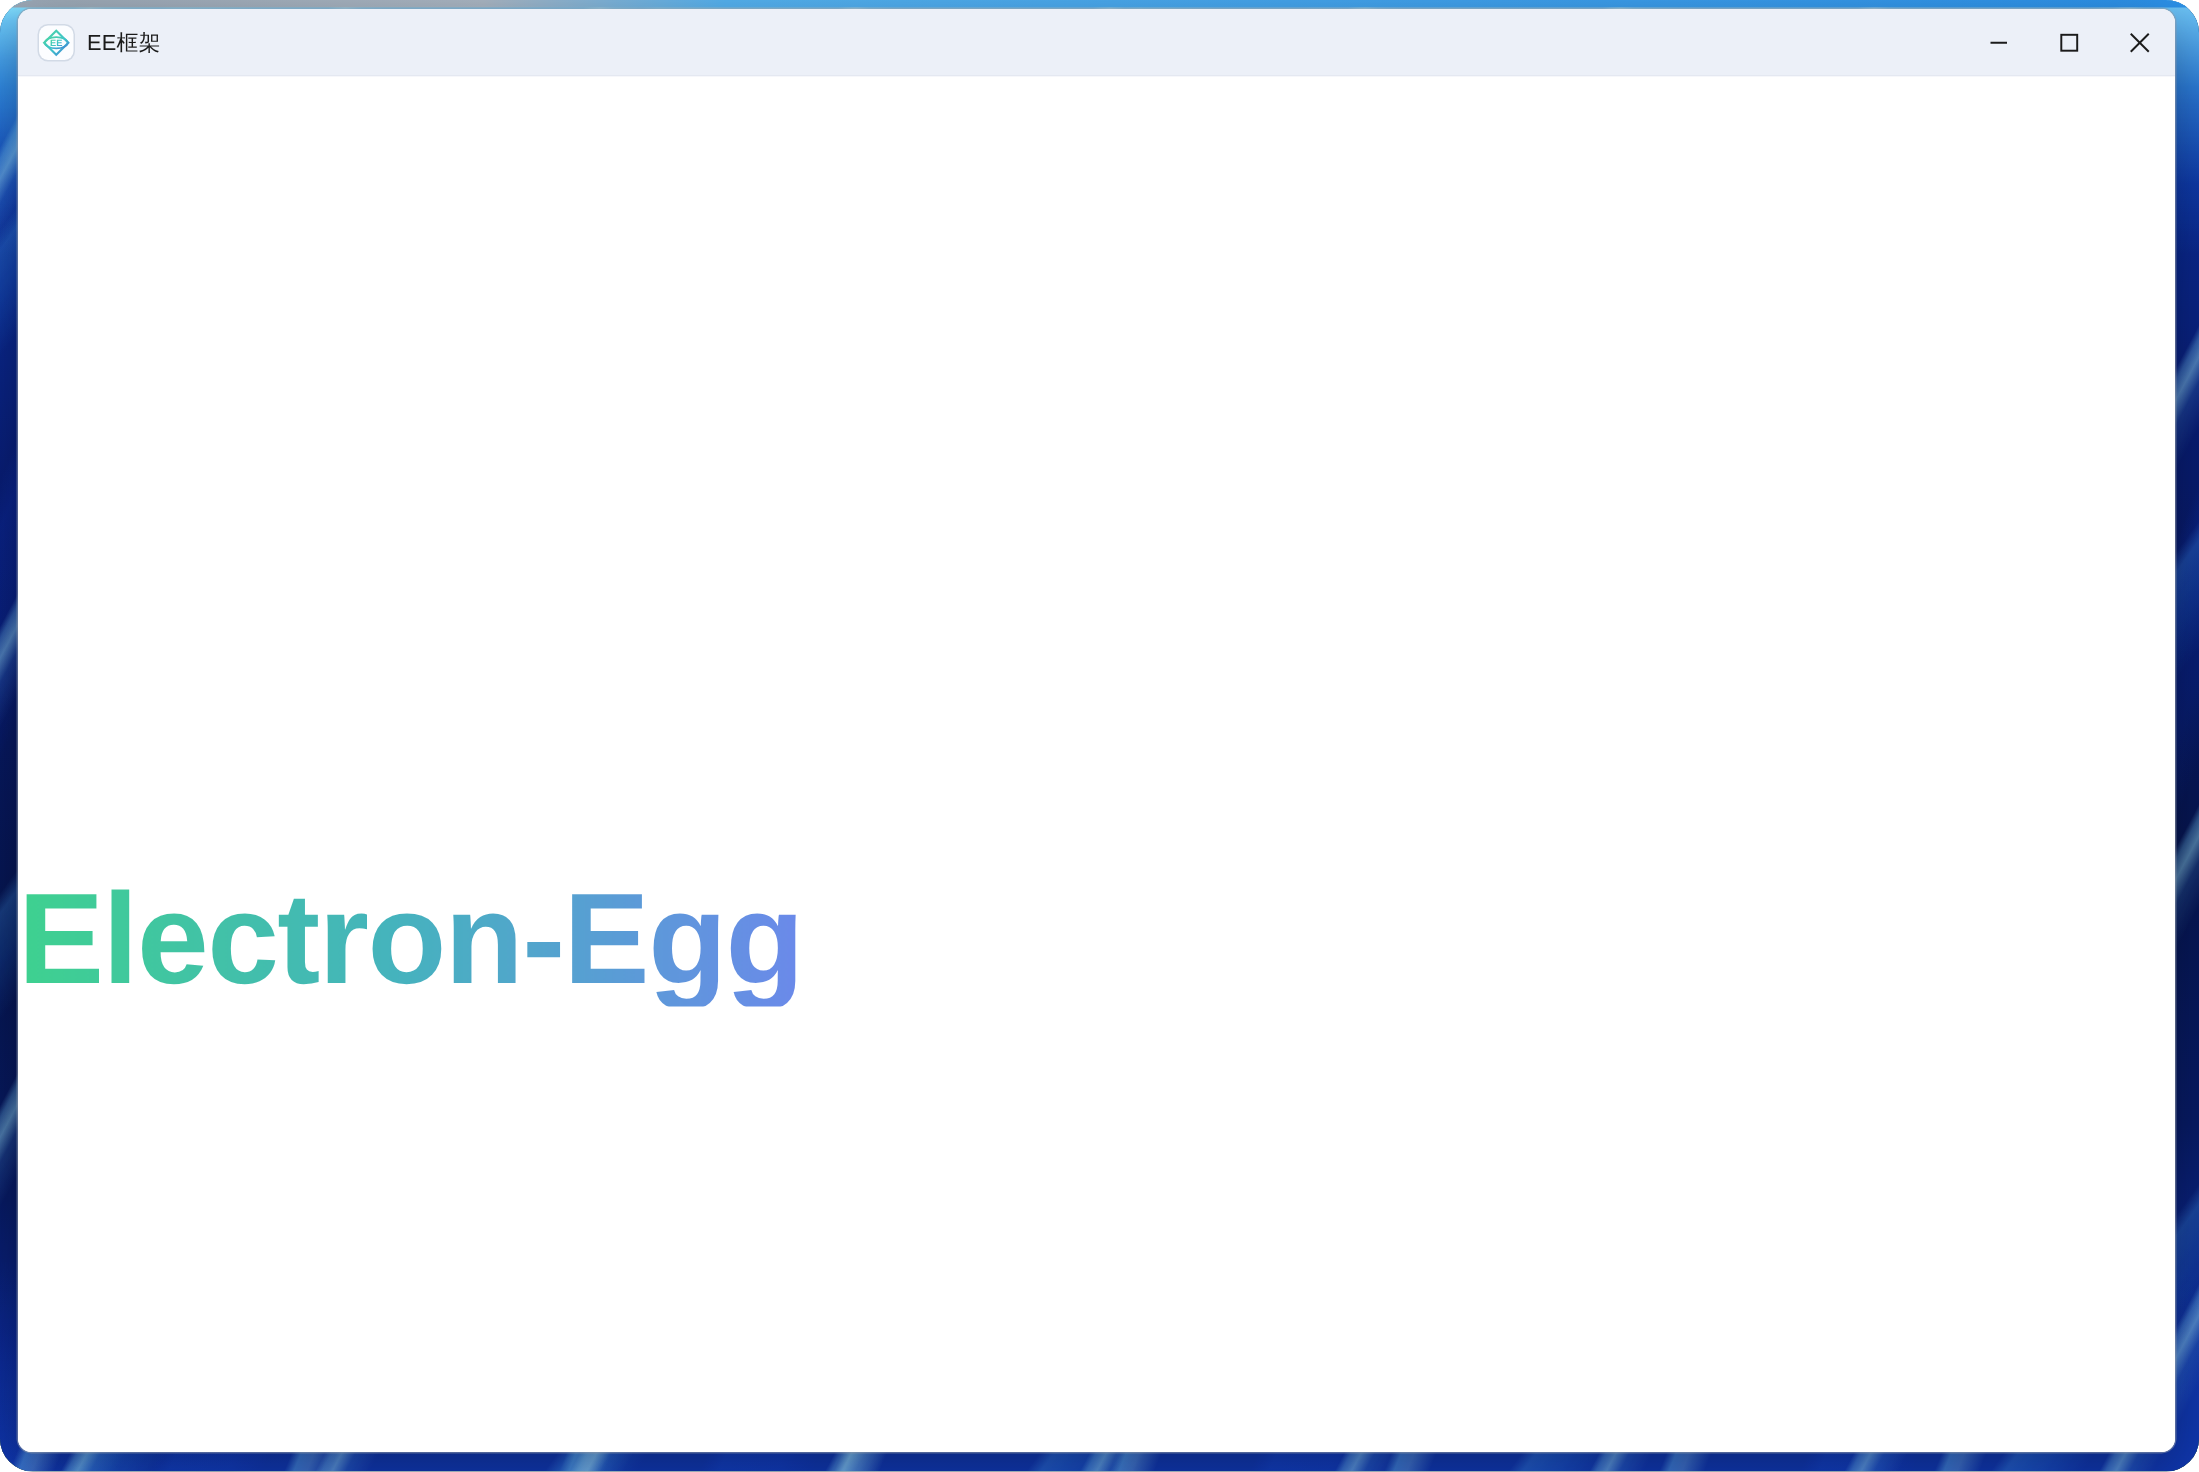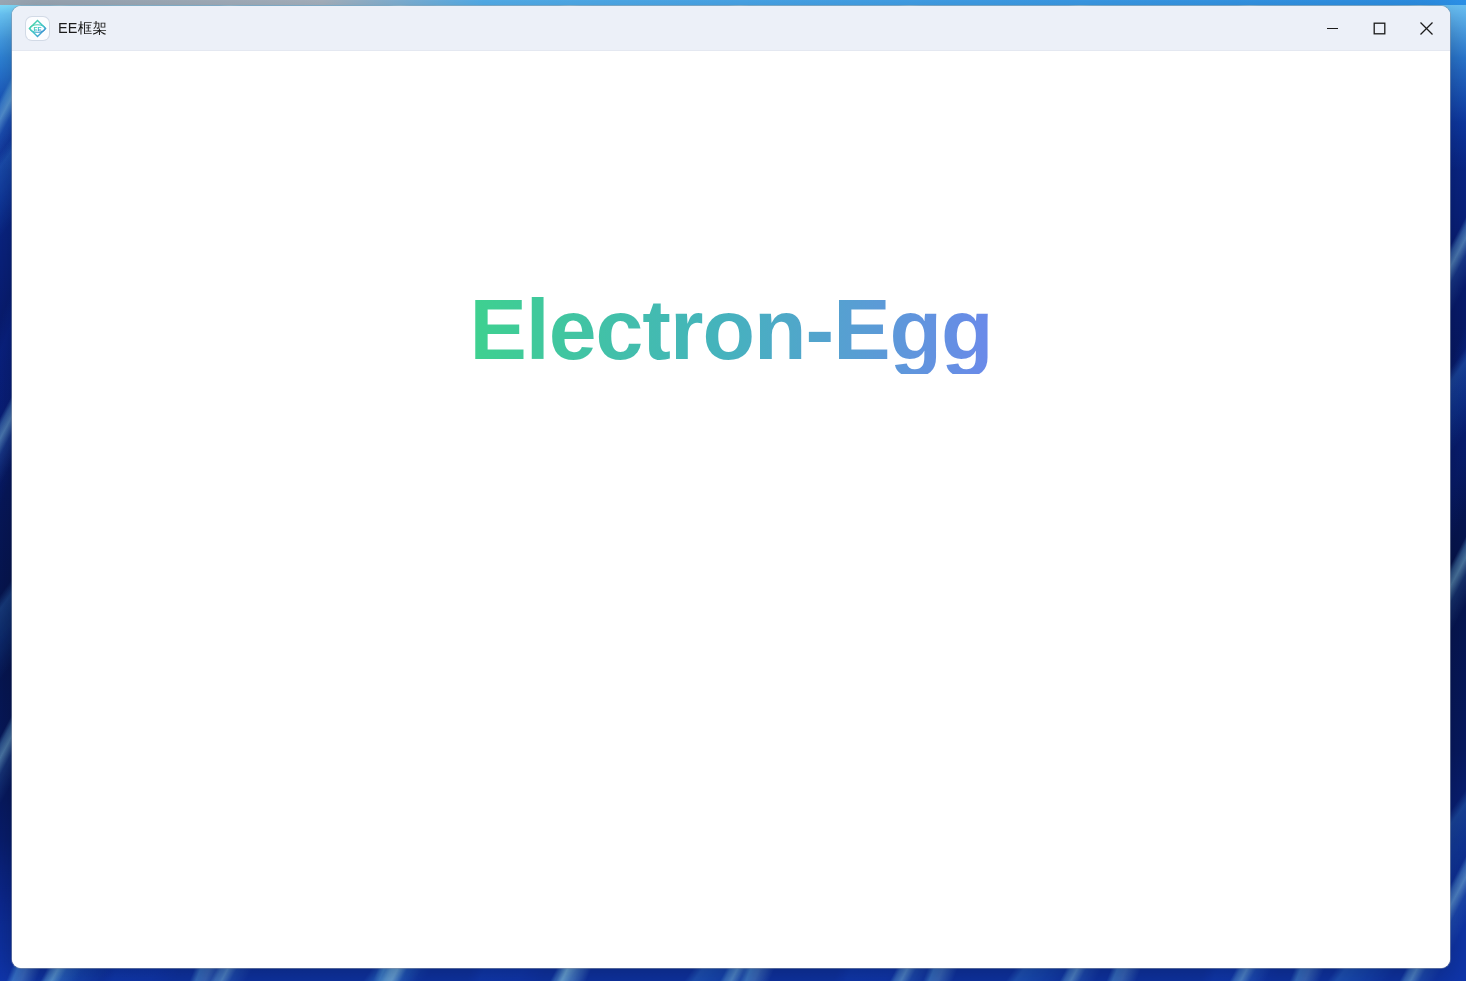--- a/index.html
+++ b/index.html
@@ -18,6 +18,7 @@
     height: 981px;
     background: #14532d;
     overflow: hidden;
+    border-radius: 22px;
   }
   .wall-layer {
     position: absolute;

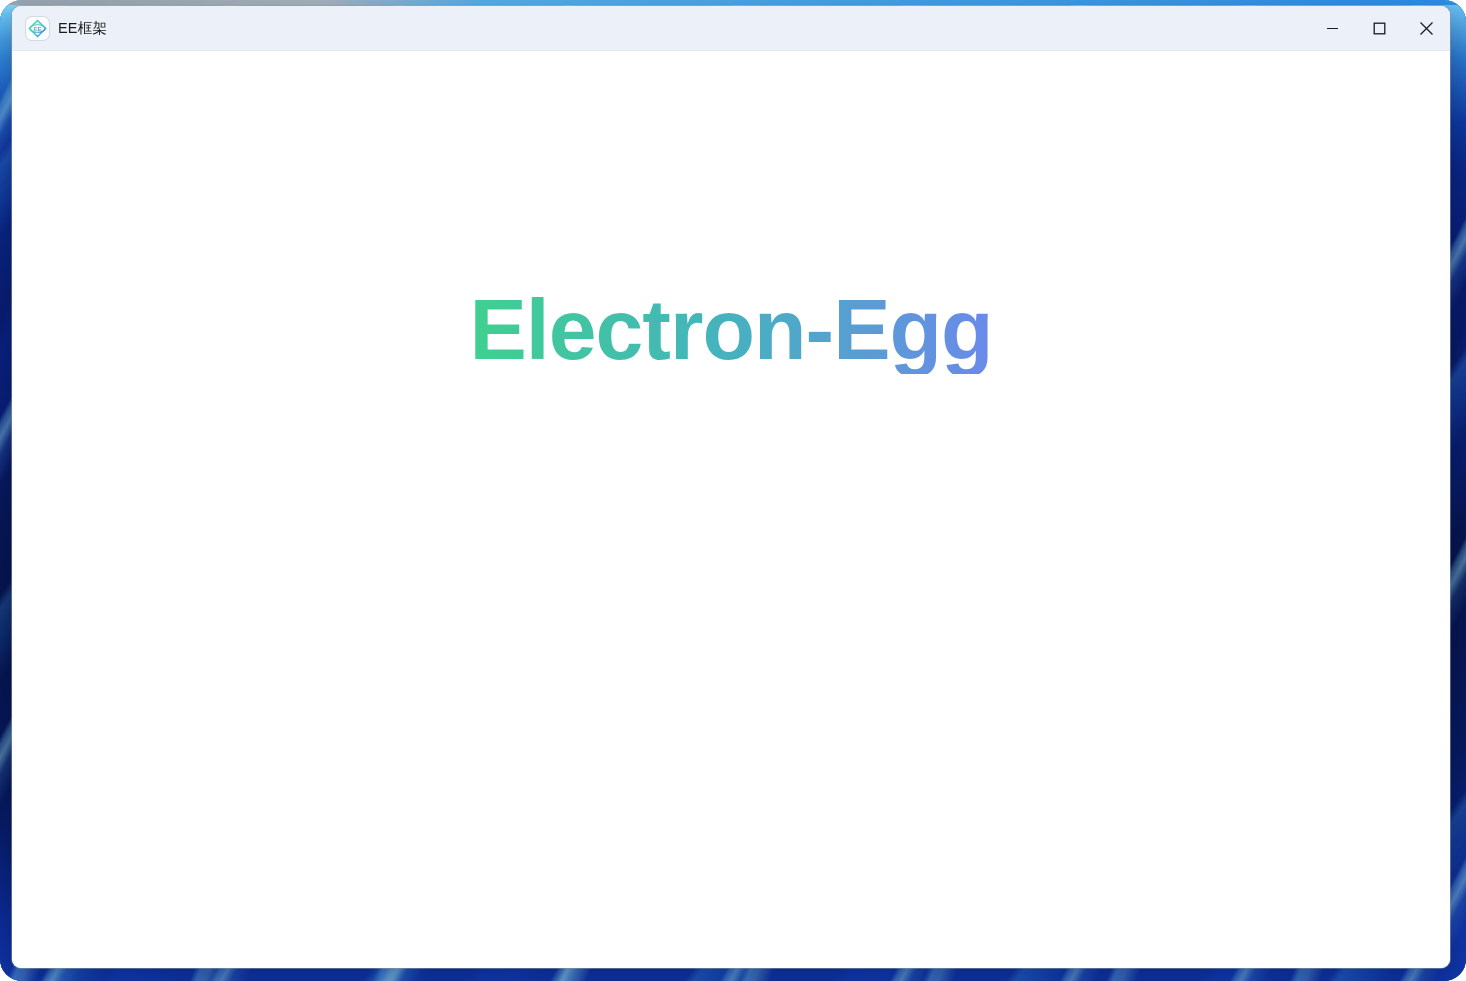--- a/index.html
+++ b/index.html
@@ -160,7 +160,7 @@
     flex: 1 1 auto;
     background: #ffffff;
     display: flex;
-    flex-direction: column;
+    flex-direction: row;
     align-items: center;
     padding-top: 233px;
   }

